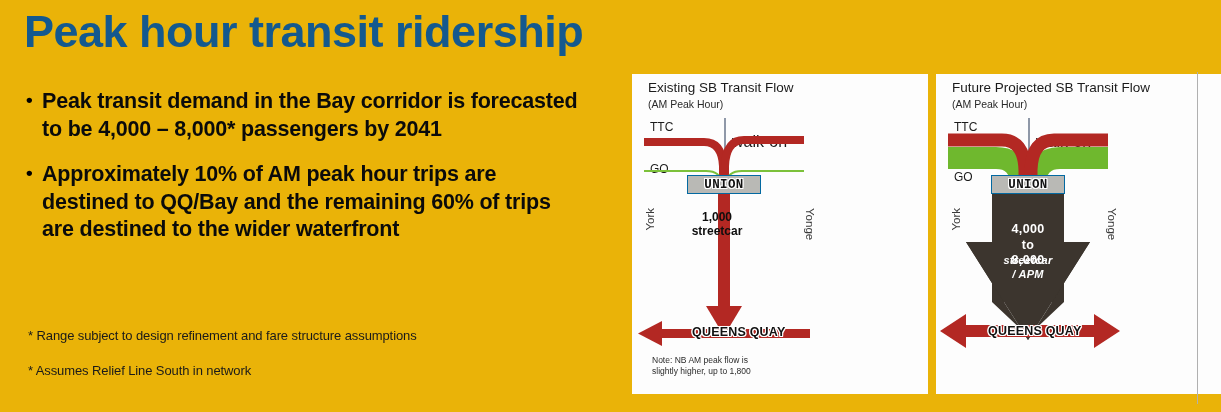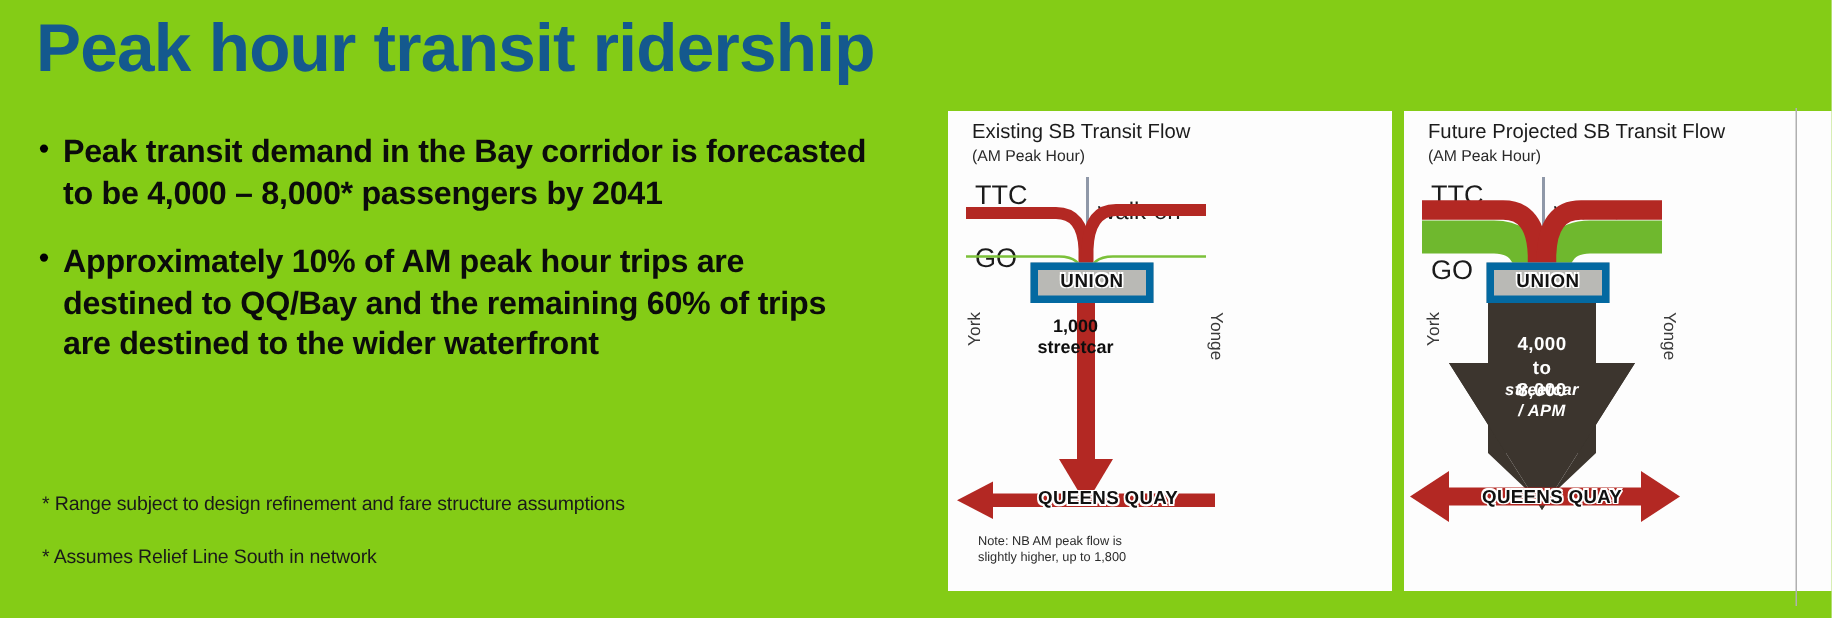--- a/index.html
+++ b/index.html
@@ -9,7 +9,7 @@
     font-family:"Liberation Sans", sans-serif;
     overflow:hidden;position:relative;
   }
-  #slide{position:absolute;inset:0;background:#84cc16;}
+  #slide{position:absolute;inset:0;background:#eab308;}
 
   
   #title{

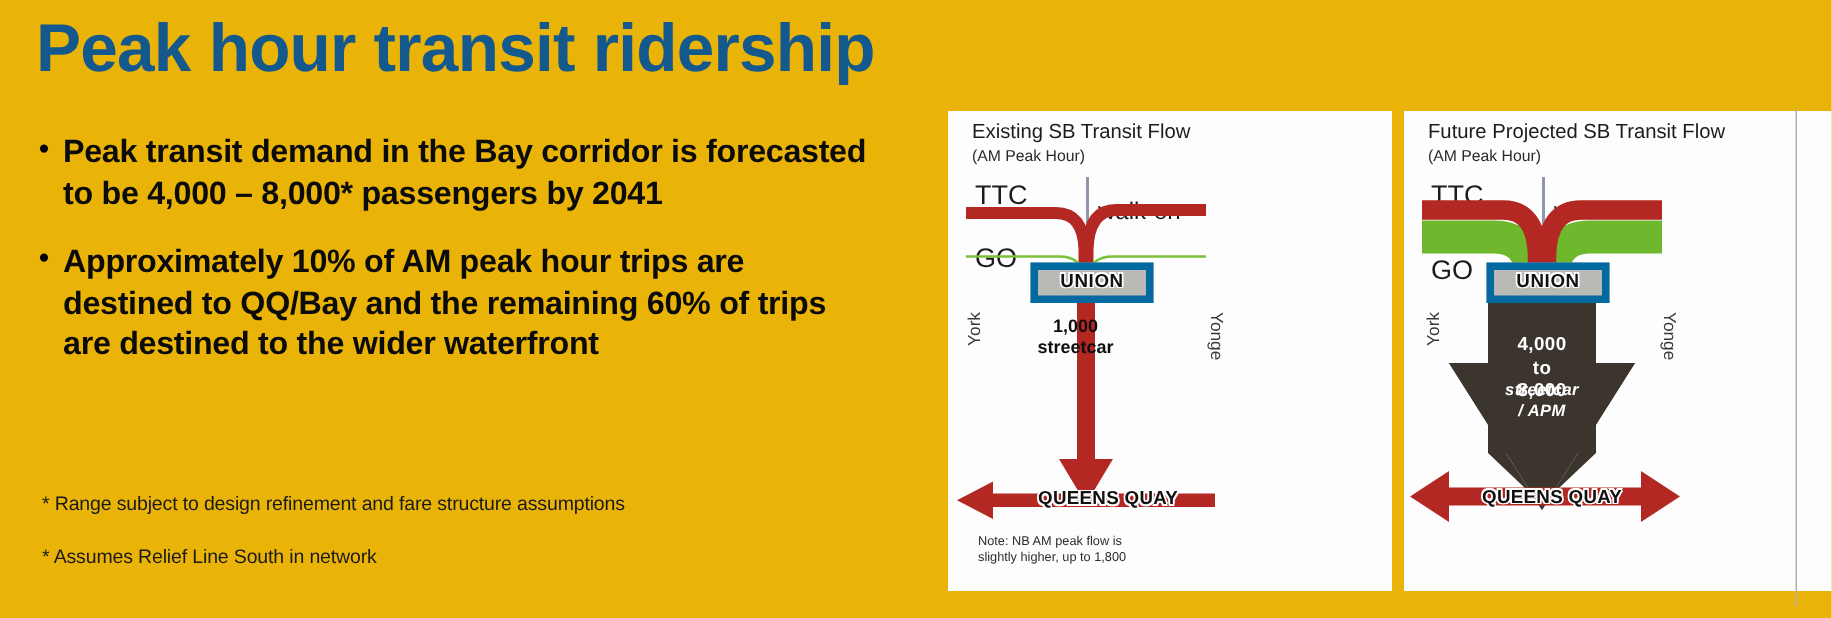--- a/index.html
+++ b/index.html
@@ -50,7 +50,7 @@
     white-space:nowrap;
   }
 
-  .lbl{position:absolute;font-size:18px;color:#1b1b1b;white-space:nowrap;}
+  .lbl{position:absolute;font-size:12px;color:#1b1b1b;white-space:nowrap;}
   .walkon-line{position:absolute;width:1.5px;background:#8f98a8;}
   .walkon-lbl{position:absolute;font-size:16px;color:#1b1b1b;white-space:nowrap;margin-top:23px;}
 

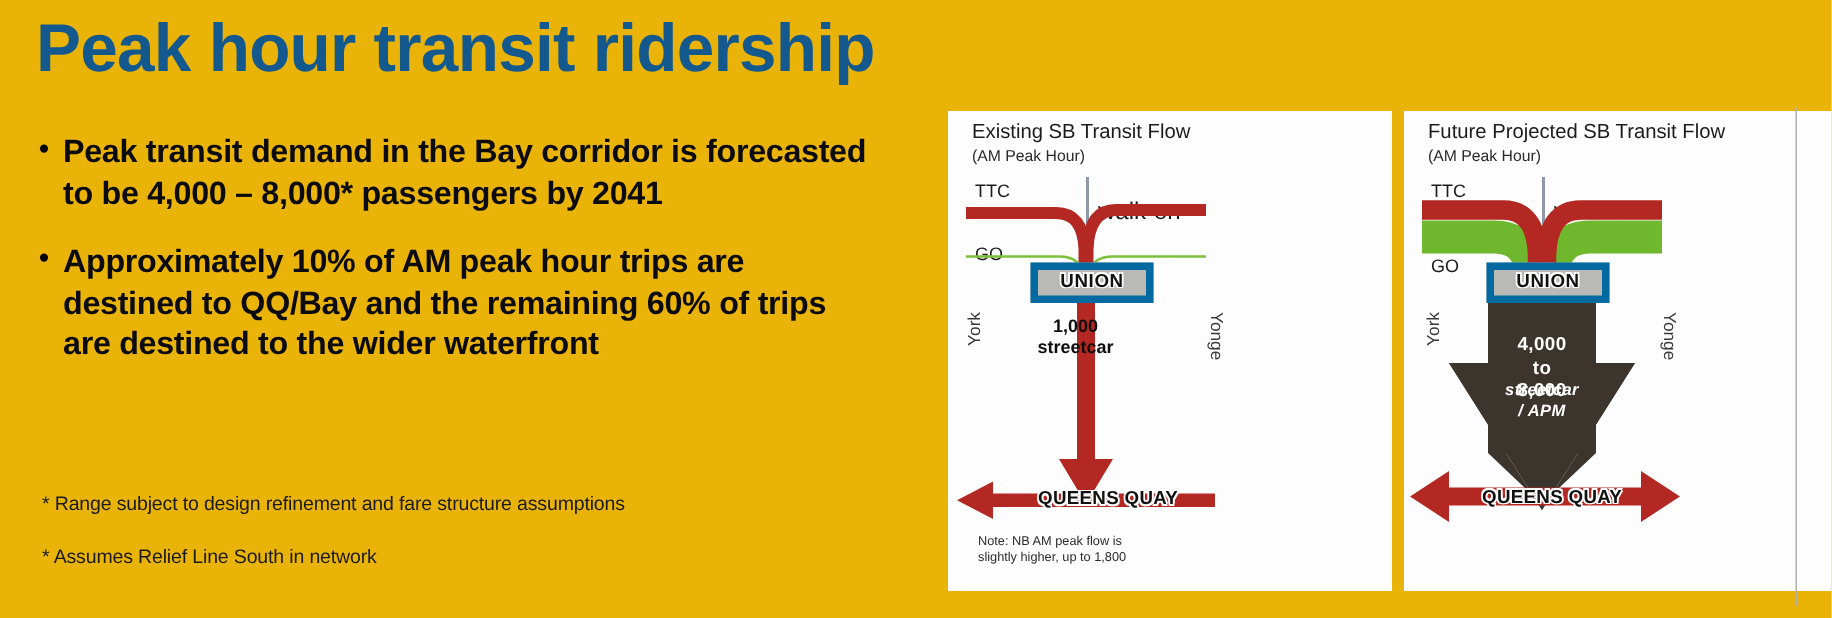--- a/index.html
+++ b/index.html
@@ -61,12 +61,13 @@
   .street.right{writing-mode:vertical-rl;}
 
   .union-box{
-    position:absolute;background:#b9b9b5;border:5px solid #0369a1;
-    display:flex;align-items:flex-start;justify-content:center;
+    position:absolute;background:#b9b9b5;border:1px solid #0369a1;
+    display:flex;align-items:center;justify-content:center;
     font-size:12.5px;font-weight:bold;color:#121212;
     letter-spacing:0.4px;
     text-shadow:-1px -1px 0 #fff,1px -1px 0 #fff,-1px 1px 0 #fff,1px 1px 0 #fff;
     z-index:8;
+    font-family:Liberation Mono, monospace;
   }
 
   .qq-lbl{

